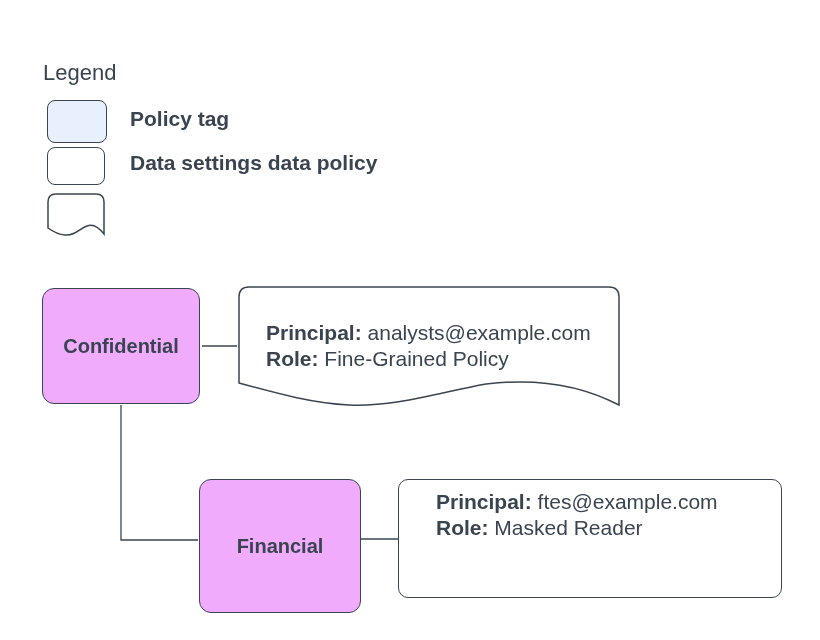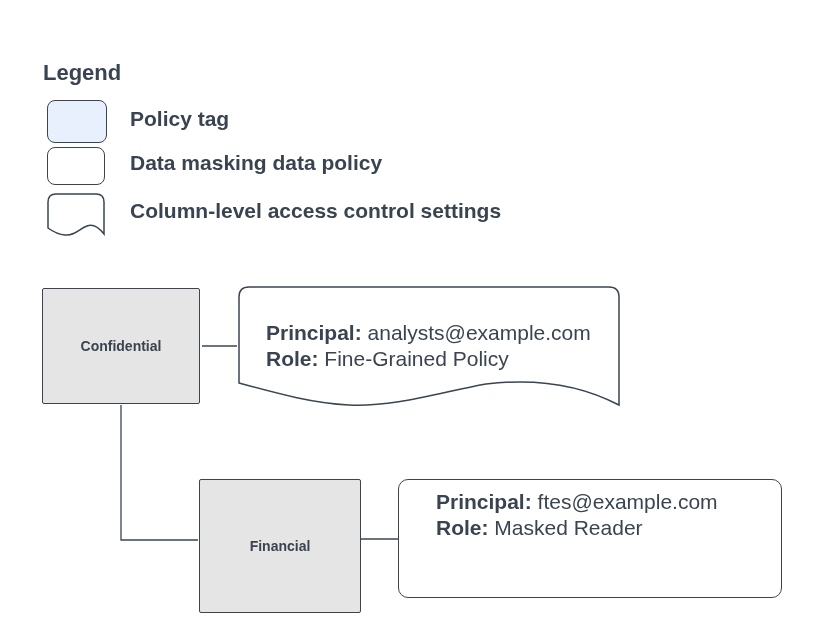--- a/index.html
+++ b/index.html
@@ -22,7 +22,7 @@
   .legend-title {
     left: 43px; top: 60px;
     font-size: 22px;
-    font-weight: bold;
+    font-weight: normal;
     line-height: 26px;
     color: #3a4450;
   }

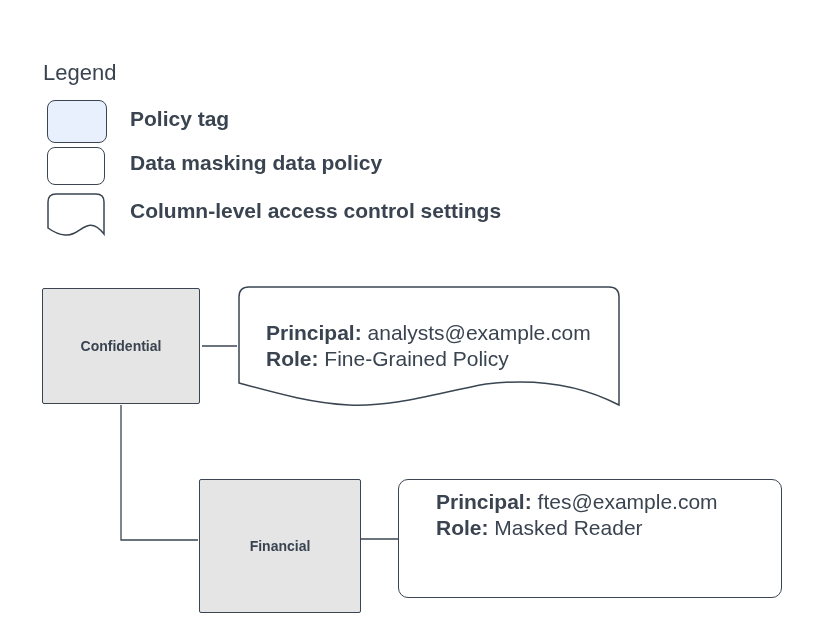--- a/index.html
+++ b/index.html
@@ -95,7 +95,7 @@
   <div class="abs legend-label" style="top:107px;">Policy tag</div>
 
   <div class="abs swatch" style="left:47px; top:147px; width:58px; height:38px; border-radius:8px;"></div>
-  <div class="abs legend-label" style="top:151px;">Data masking data policy</div>
+  <div class="abs legend-label" style="top:151px;">Data settings data policy</div>
 
   <div class="abs" style="left:46px; top:192px; width:60px; height:46px;">
     <svg width="60" height="46" viewBox="0 0 60 46">

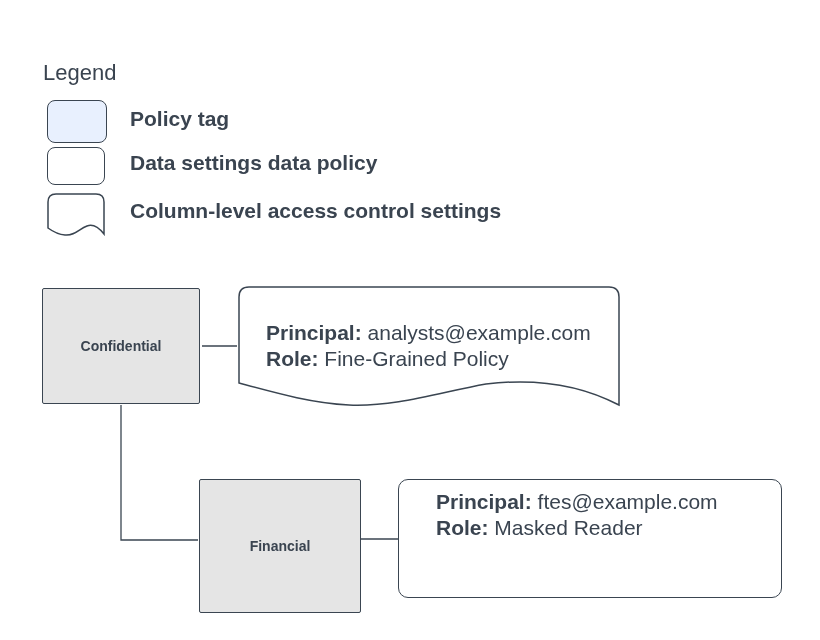--- a/index.html
+++ b/index.html
@@ -102,7 +102,6 @@
       <path class="shape-stroke" d="M 10 2 L 50 2 Q 58 2 58 10 L 58 42 C 52 34.5 46 32 41 34 C 33 37 29 44 19 43 C 12 42.5 7.5 40 2 36 L 2 10 Q 2 2 10 2 Z"></path>
     </svg>
   </div>
-  <div class="abs legend-label" style="top:199px;">Column-level access control settings</div>
 
   <svg class="abs" style="left:0; top:0;" width="820" height="640" viewBox="0 0 820 640">
     <path class="connector" d="M 202 346 L 237 346"></path>

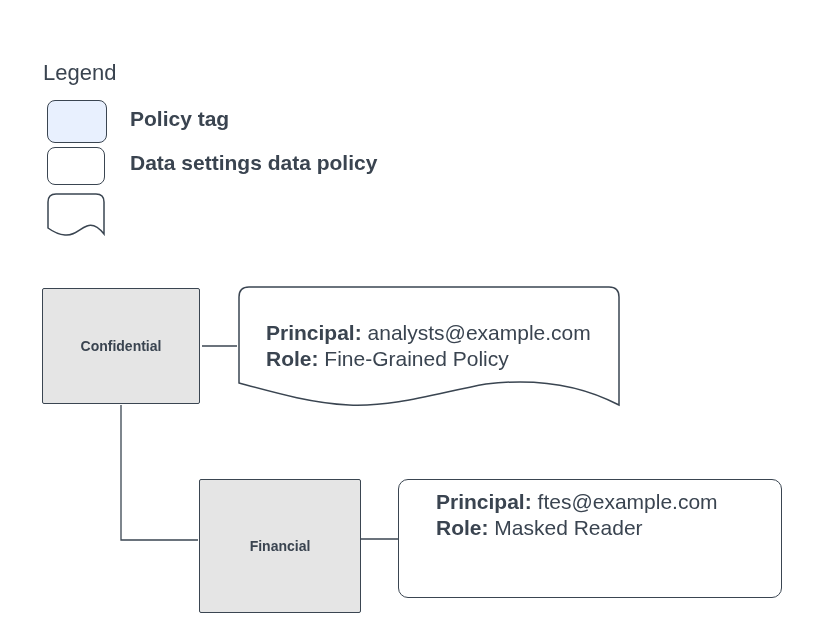--- a/index.html
+++ b/index.html
@@ -43,14 +43,14 @@
 
   
   .policy-tag {
-    background: #e5e5e5;
+    background: #f0abfc;
     border: 1.5px solid #3a4551;
-    border-radius: 2px;
+    border-radius: 12px;
     box-sizing: border-box;
     display: flex;
     align-items: center;
     justify-content: center;
-    font-size: 14px;
+    font-size: 20px;
     font-weight: bold;
     color: #3a4450;
   }

